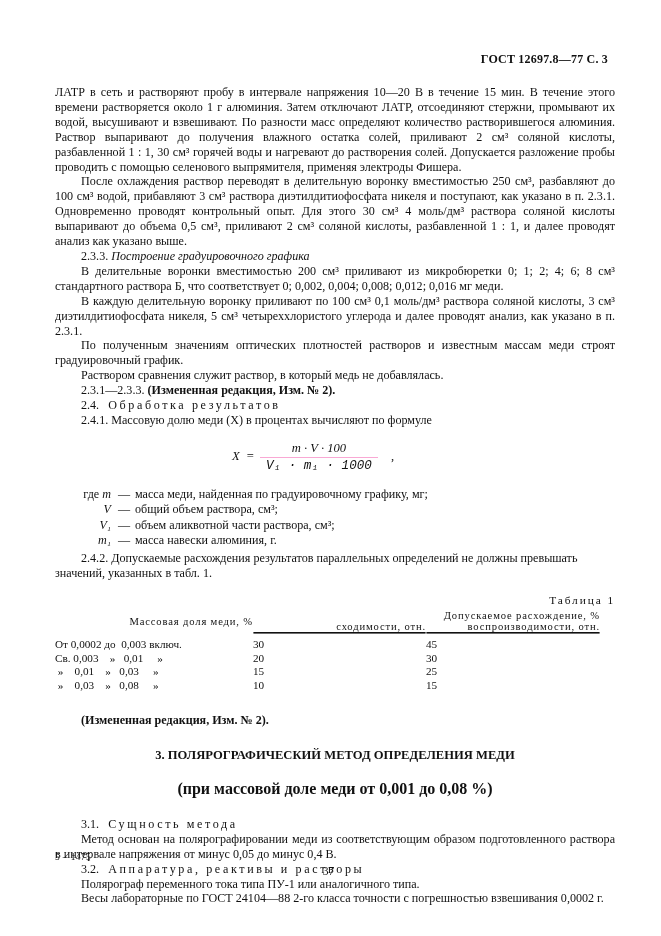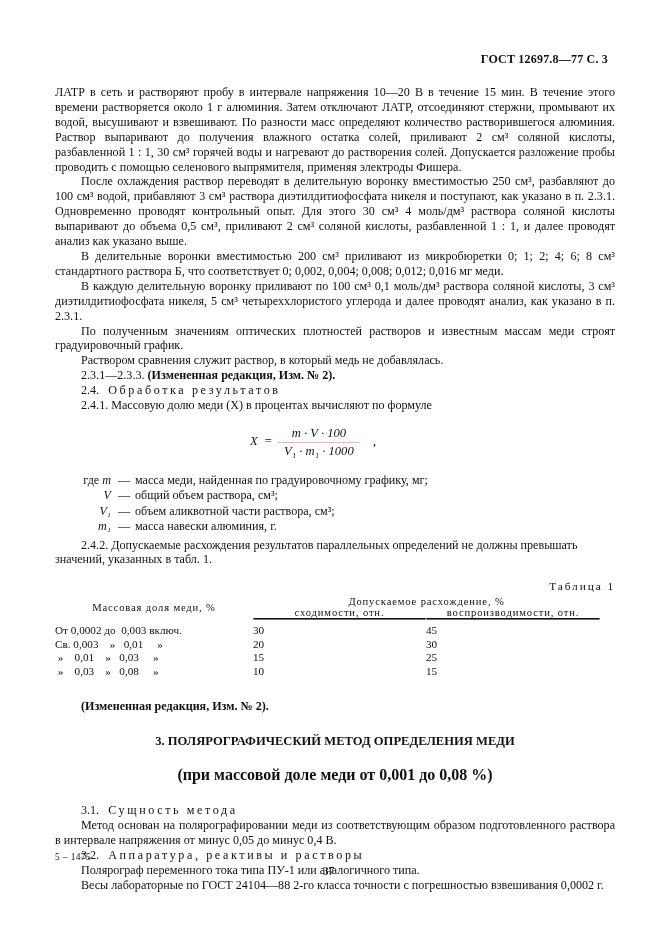--- a/index.html
+++ b/index.html
@@ -232,6 +232,10 @@
 
     <p class="para">После охлаждения раствор переводят в делительную воронку вместимостью 250 см³, разбавляют до 100 см³ водой, прибавляют 3 см³ раствора диэтилдитиофосфата никеля и поступают, как указано в п. 2.3.1. Одновременно проводят контрольный опыт. Для этого 30 см³ 4 моль/дм³ раствора соляной кислоты выпаривают до объема 0,5 см³, приливают 2 см³ соляной кислоты, разбавленной 1 : 1, и далее проводят анализ как указано выше.</p>
 
+    <p class="para">
+      <span>2.3.3.</span>
+      <span class="it">Построение градуировочного графика</span>
+    </p>
 
     <p class="para">В делительные воронки вместимостью 200 см³ приливают из микробюретки 0; 1; 2; 4; 6; 8 см³ стандартного раствора Б, что соответствует 0; 0,002, 0,004; 0,008; 0,012; 0,016 мг меди.</p>
 

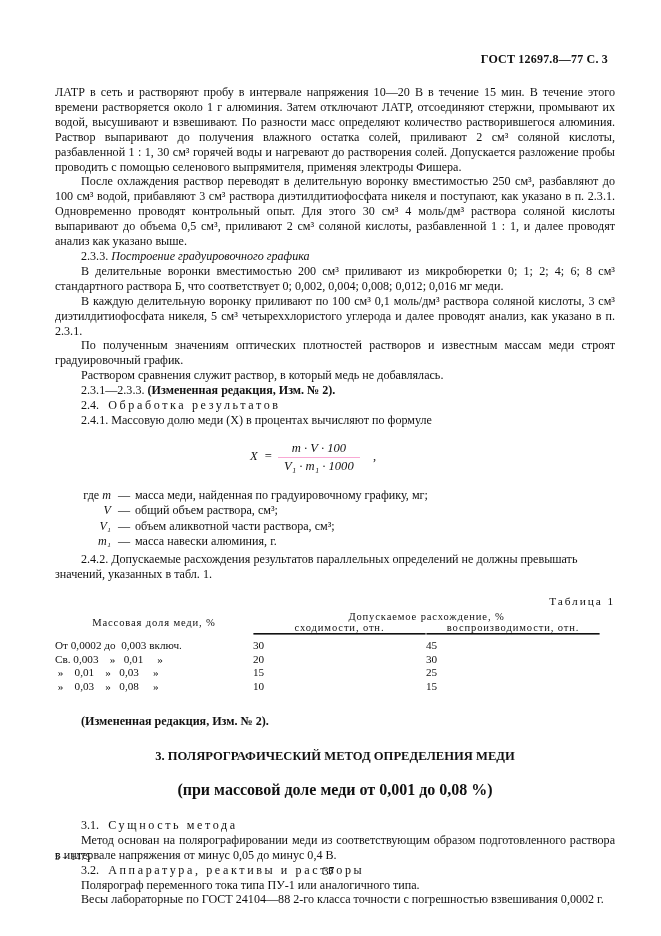--- a/index.html
+++ b/index.html
@@ -86,6 +86,7 @@
     display: block;
     padding: 1px 6px 0 6px;
     font-style: italic;
+    font-family: Liberation Mono, monospace;
   }
   .fx { font-style: italic; margin-right: 4px; }
   .comma-tail { margin-left: 7px; font-style: normal; }

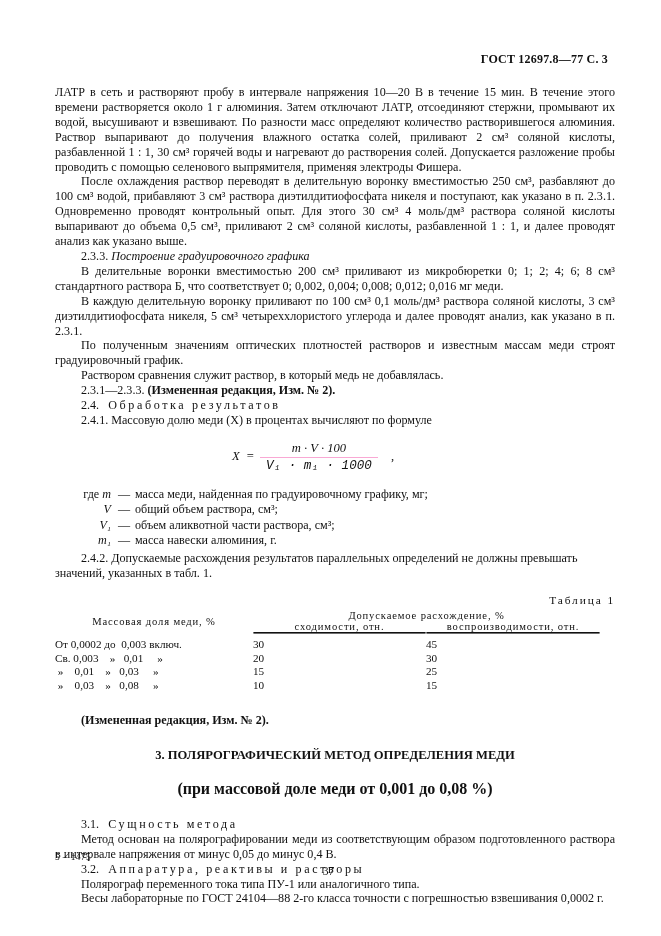--- a/index.html
+++ b/index.html
@@ -143,7 +143,7 @@
     border-top: 1.3px solid #111;
   }
   .th-cell {
-    text-align: center;
+    text-align: right;
     vertical-align: middle;
     padding: 6px 4px;
     letter-spacing: 0.85px;

